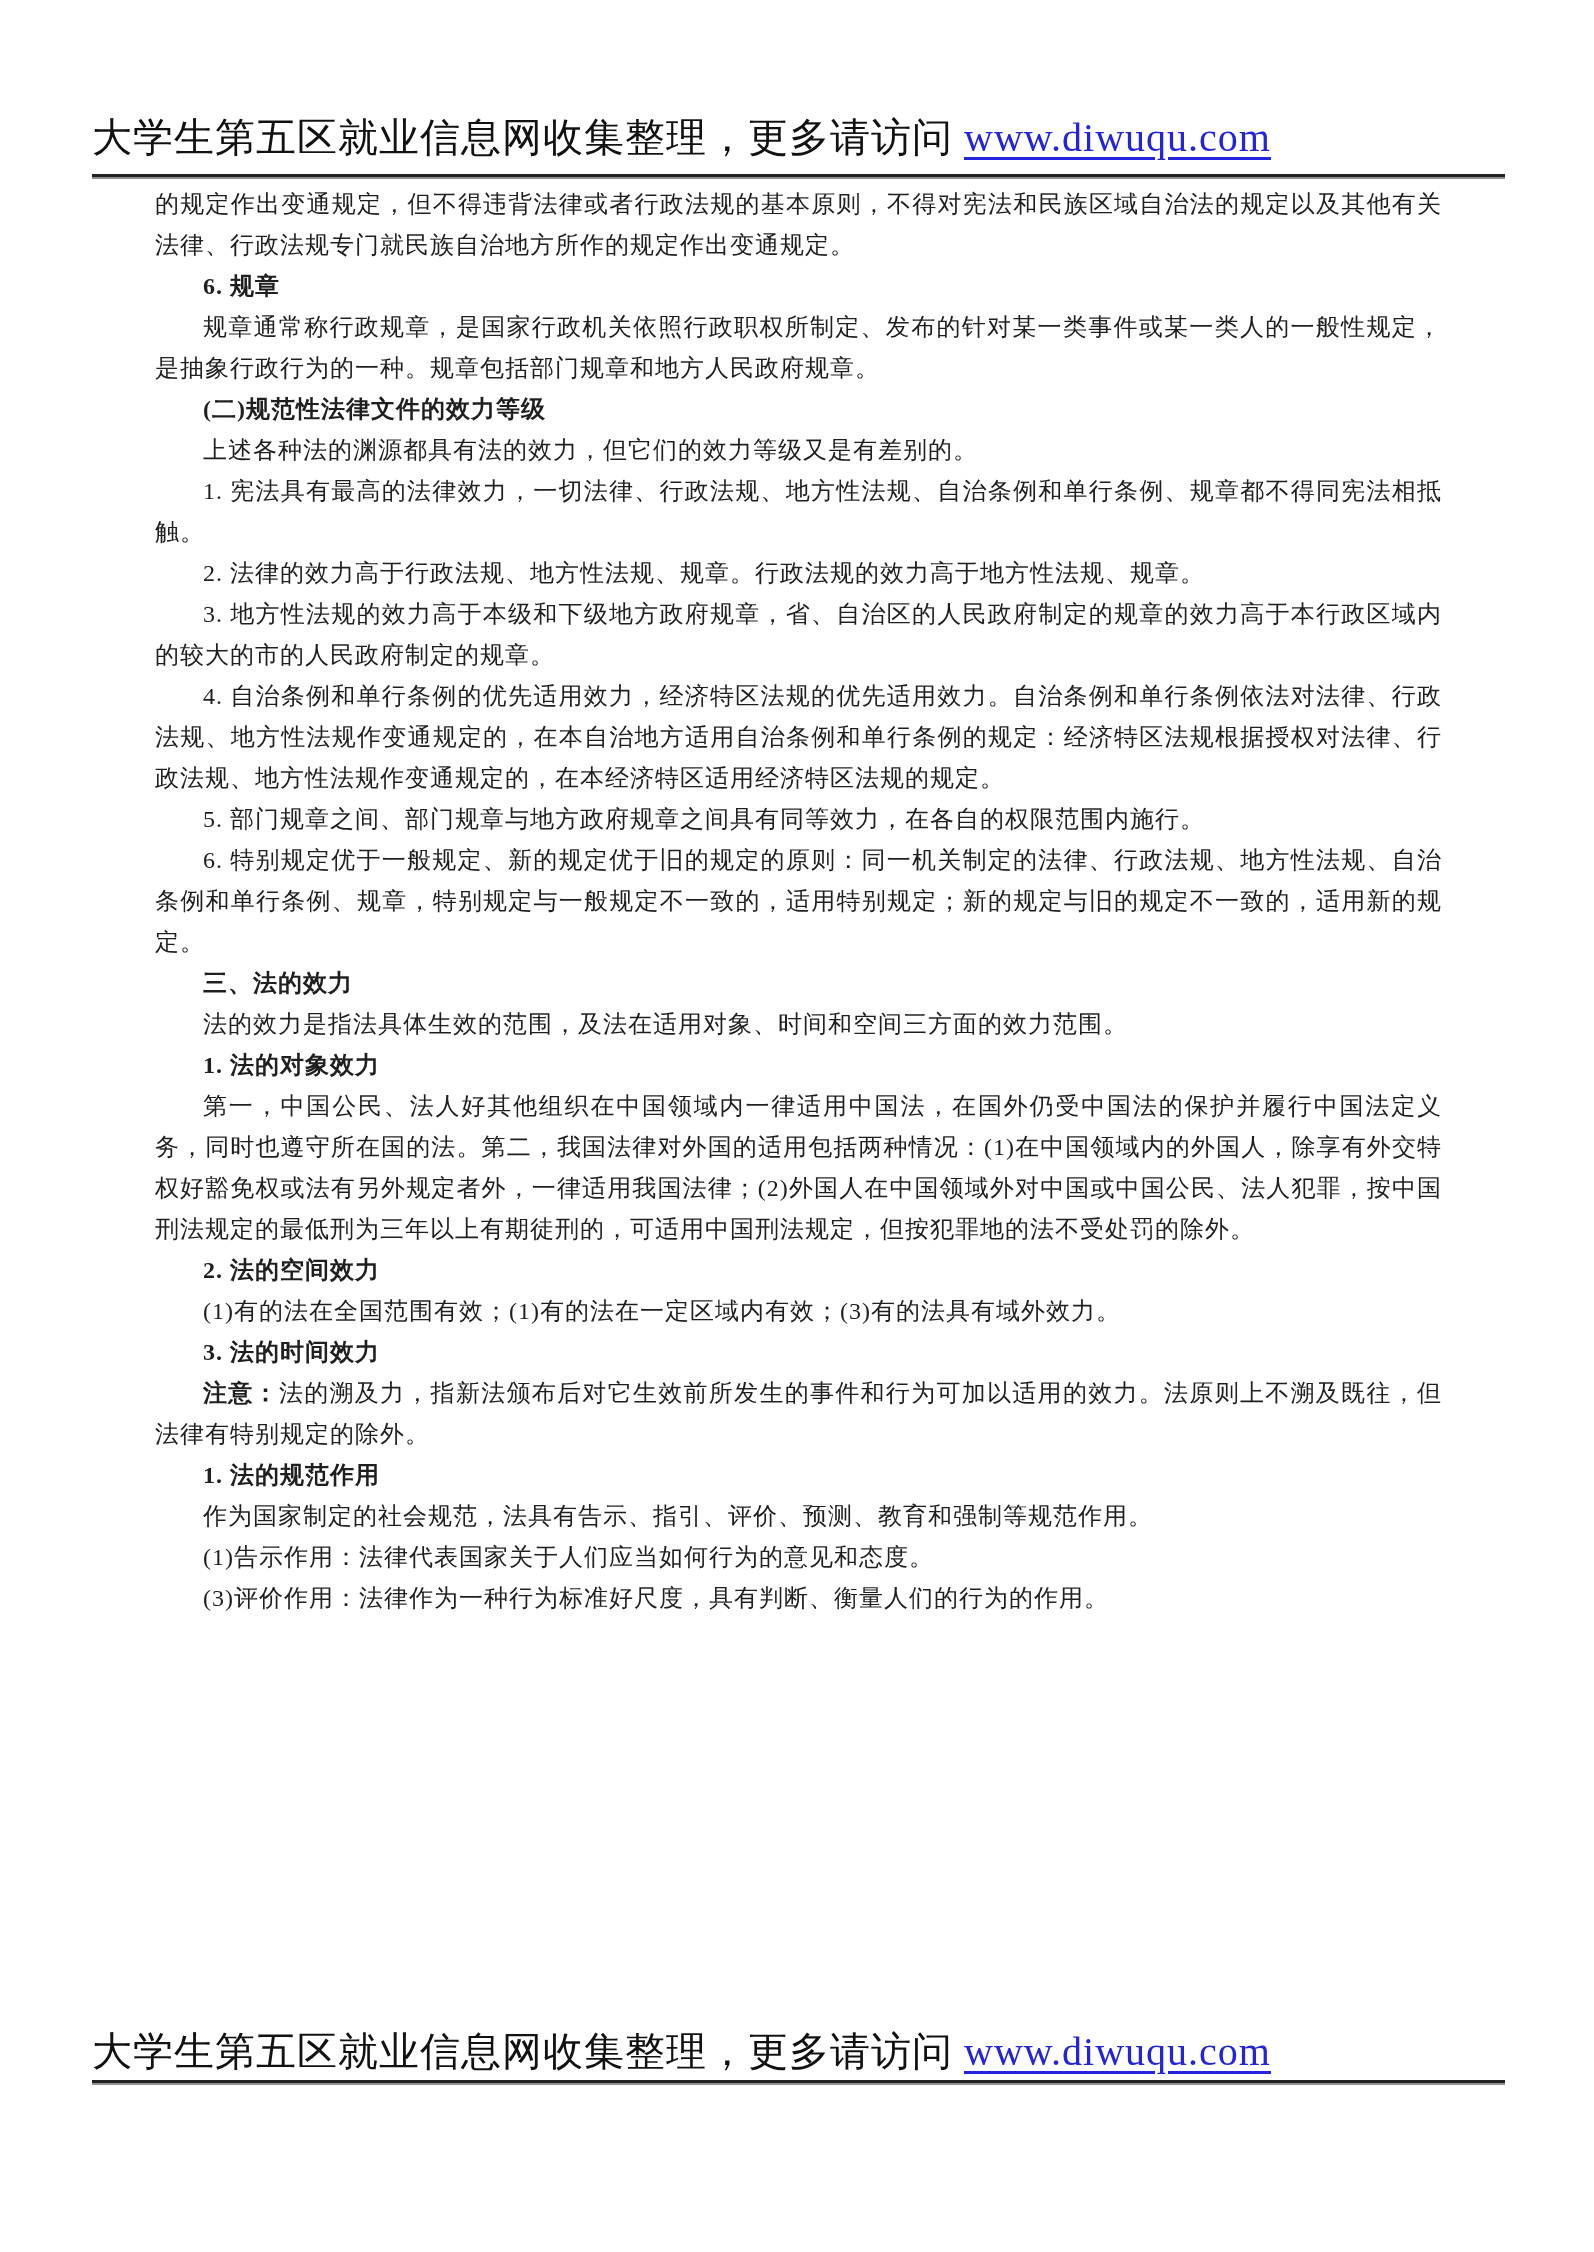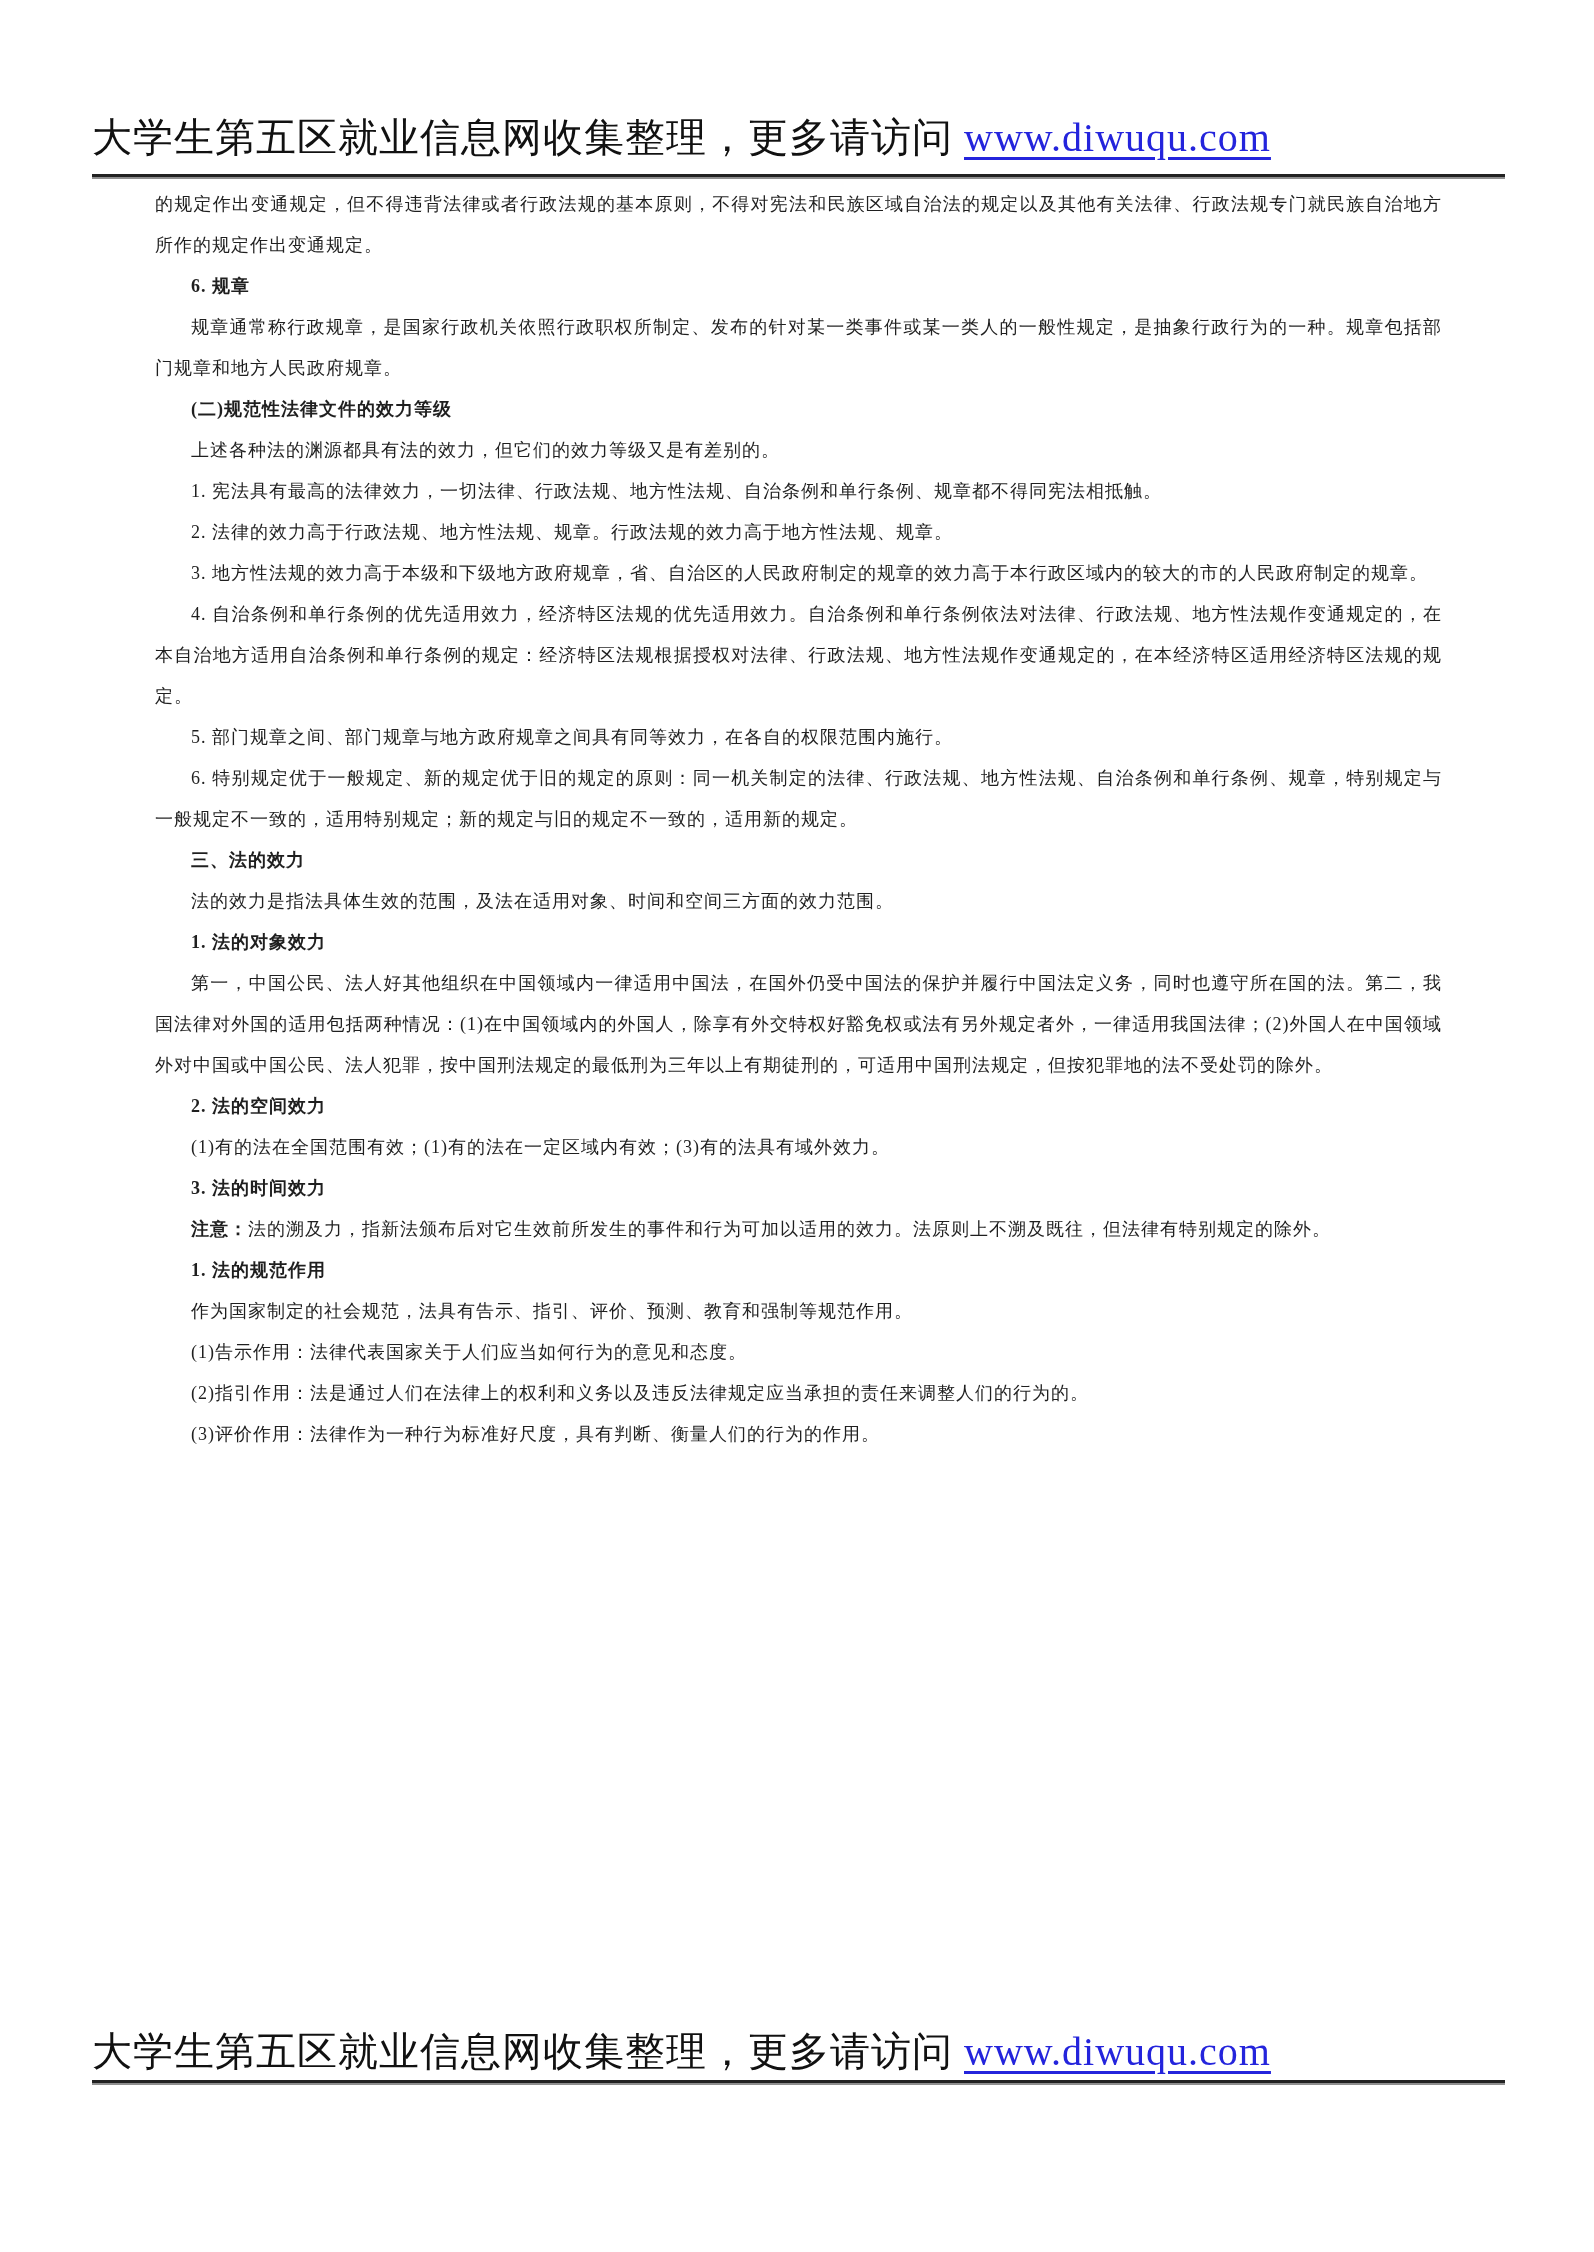--- a/index.html
+++ b/index.html
@@ -45,7 +45,7 @@
     left: 155px;
     top: 184px;
     width: 1287px;
-    font-size: 18px;
+    font-size: 24px;
     line-height: 41px;
     letter-spacing: 1px;
     text-align: justify;

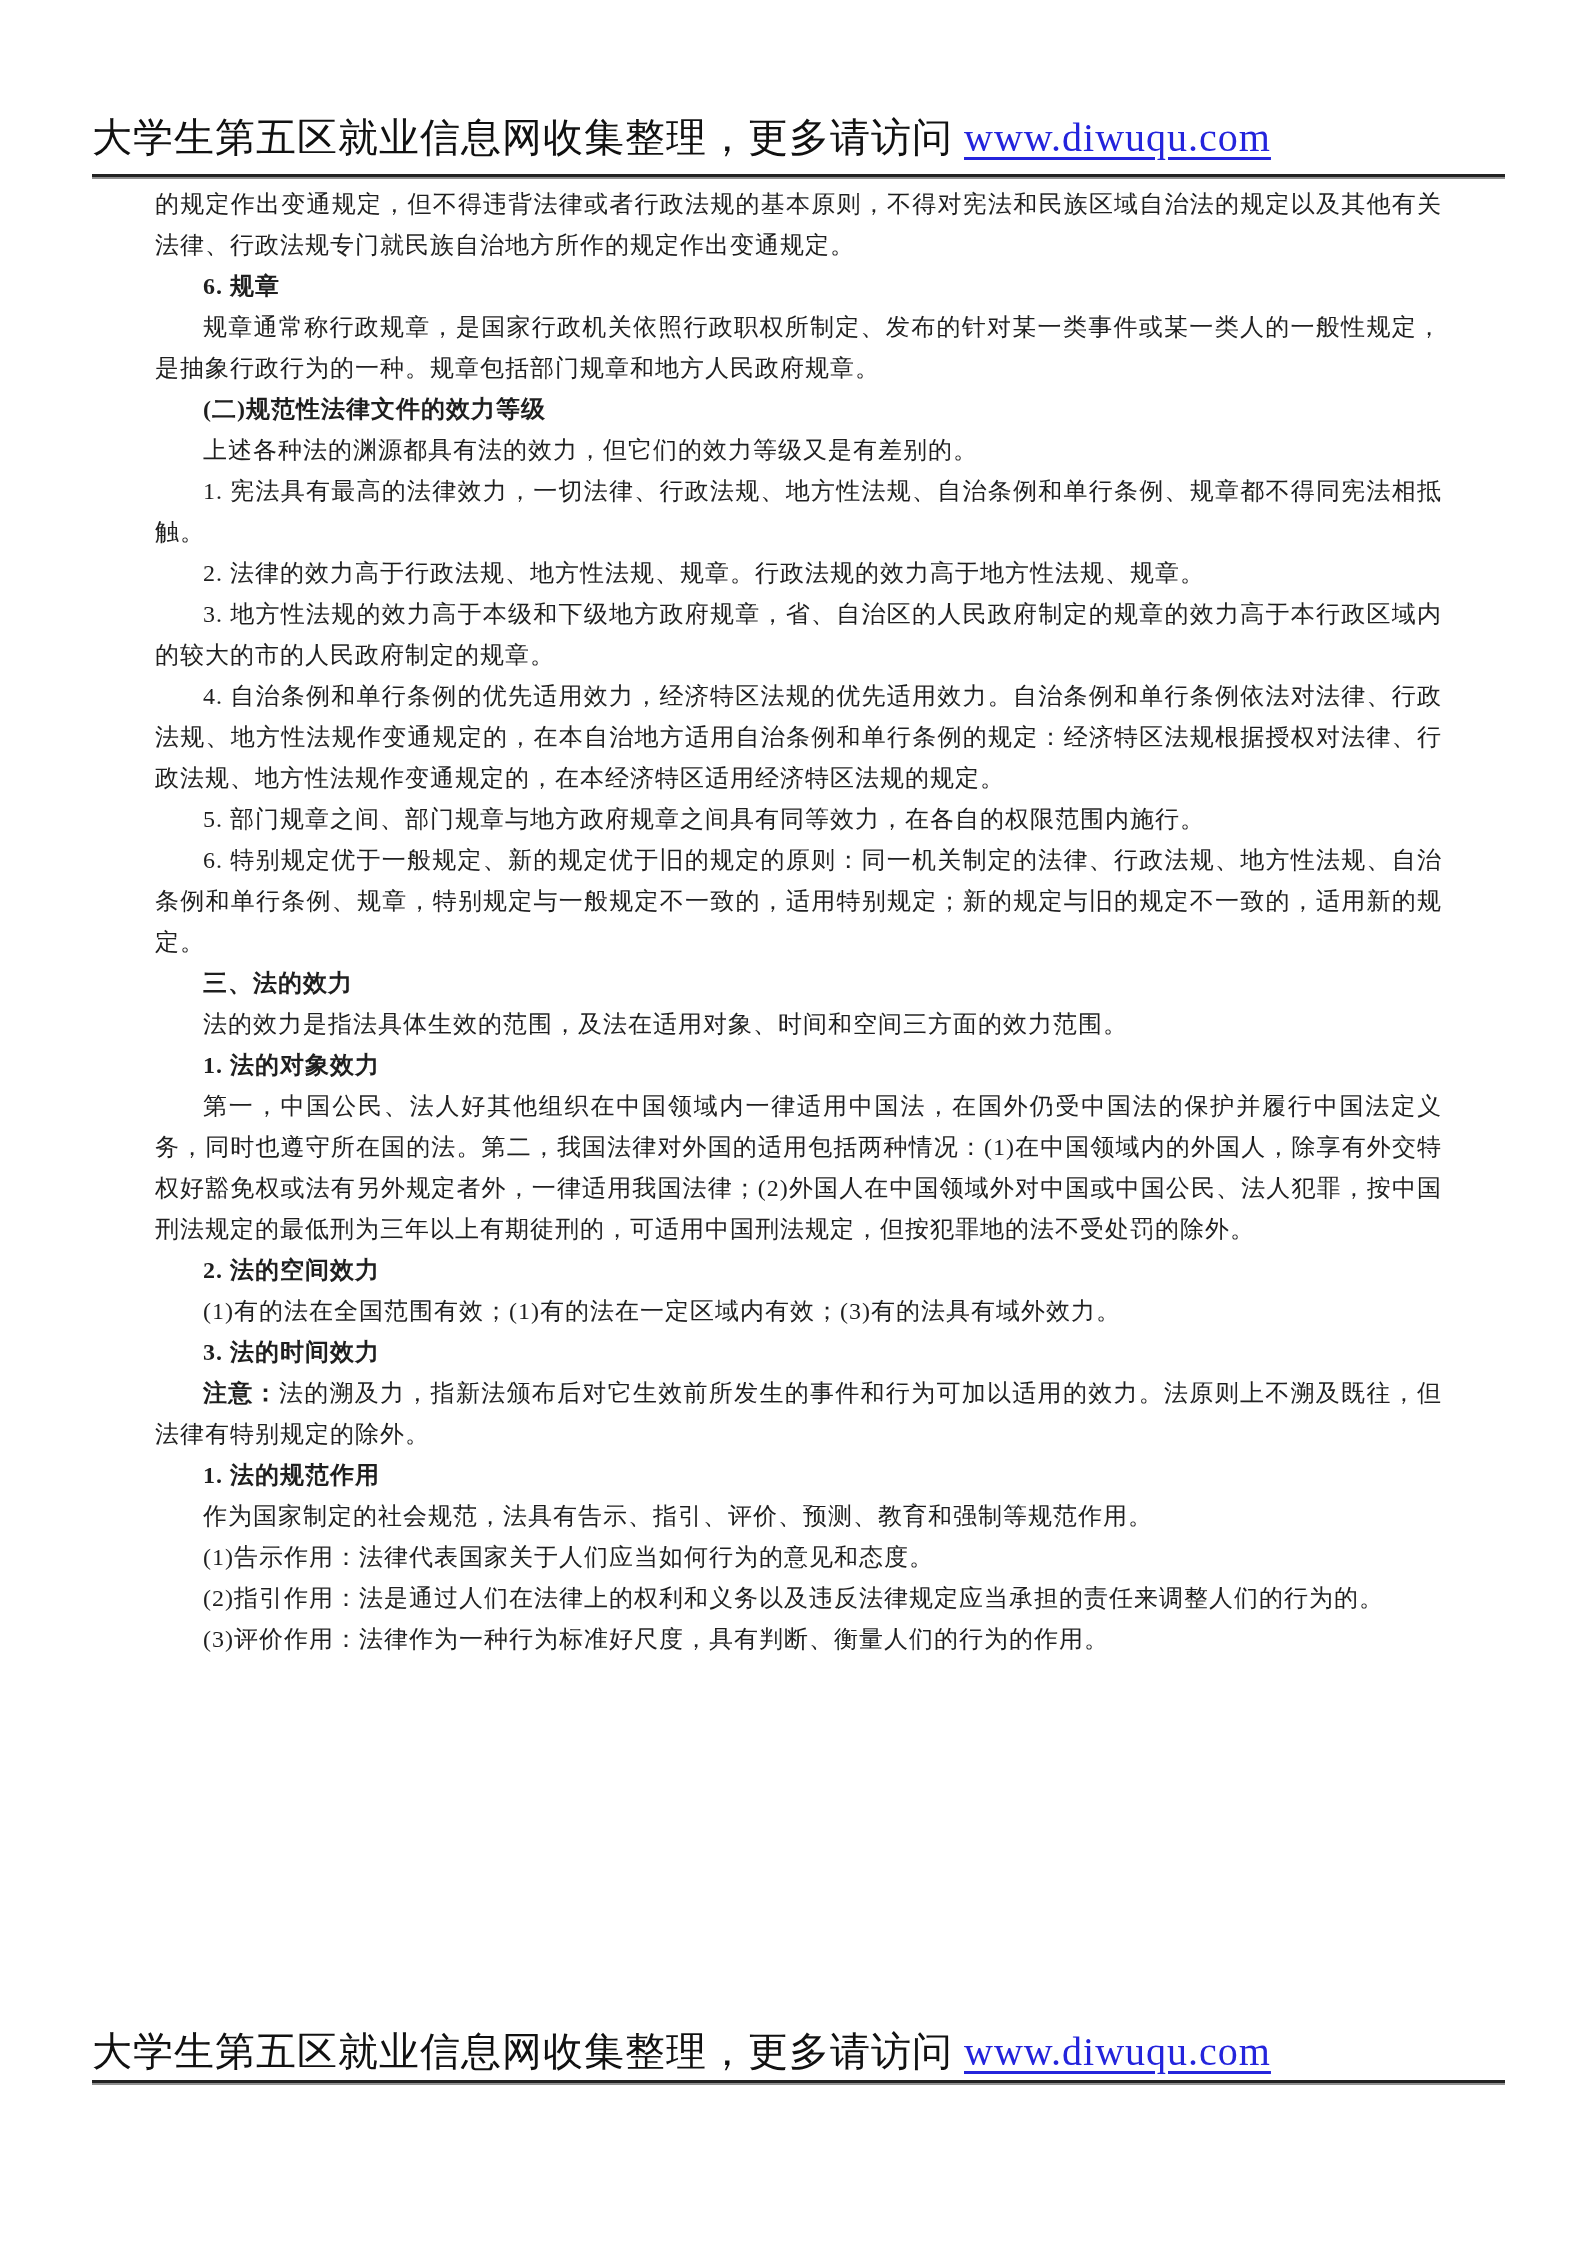--- a/index.html
+++ b/index.html
@@ -85,7 +85,6 @@
     <p class="heading">1. 法的规范作用</p>
     <p class="para">作为国家制定的社会规范，法具有告示、指引、评价、预测、教育和强制等规范作用。</p>
     <p class="para">(1)告示作用：法律代表国家关于人们应当如何行为的意见和态度。</p>
-    <p class="para">(2)指引作用：法是通过人们在法律上的权利和义务以及违反法律规定应当承担的责任来调整人们的行为的。</p>
     <p class="para">(3)评价作用：法律作为一种行为标准好尺度，具有判断、衡量人们的行为的作用。</p>
   </div>
 

